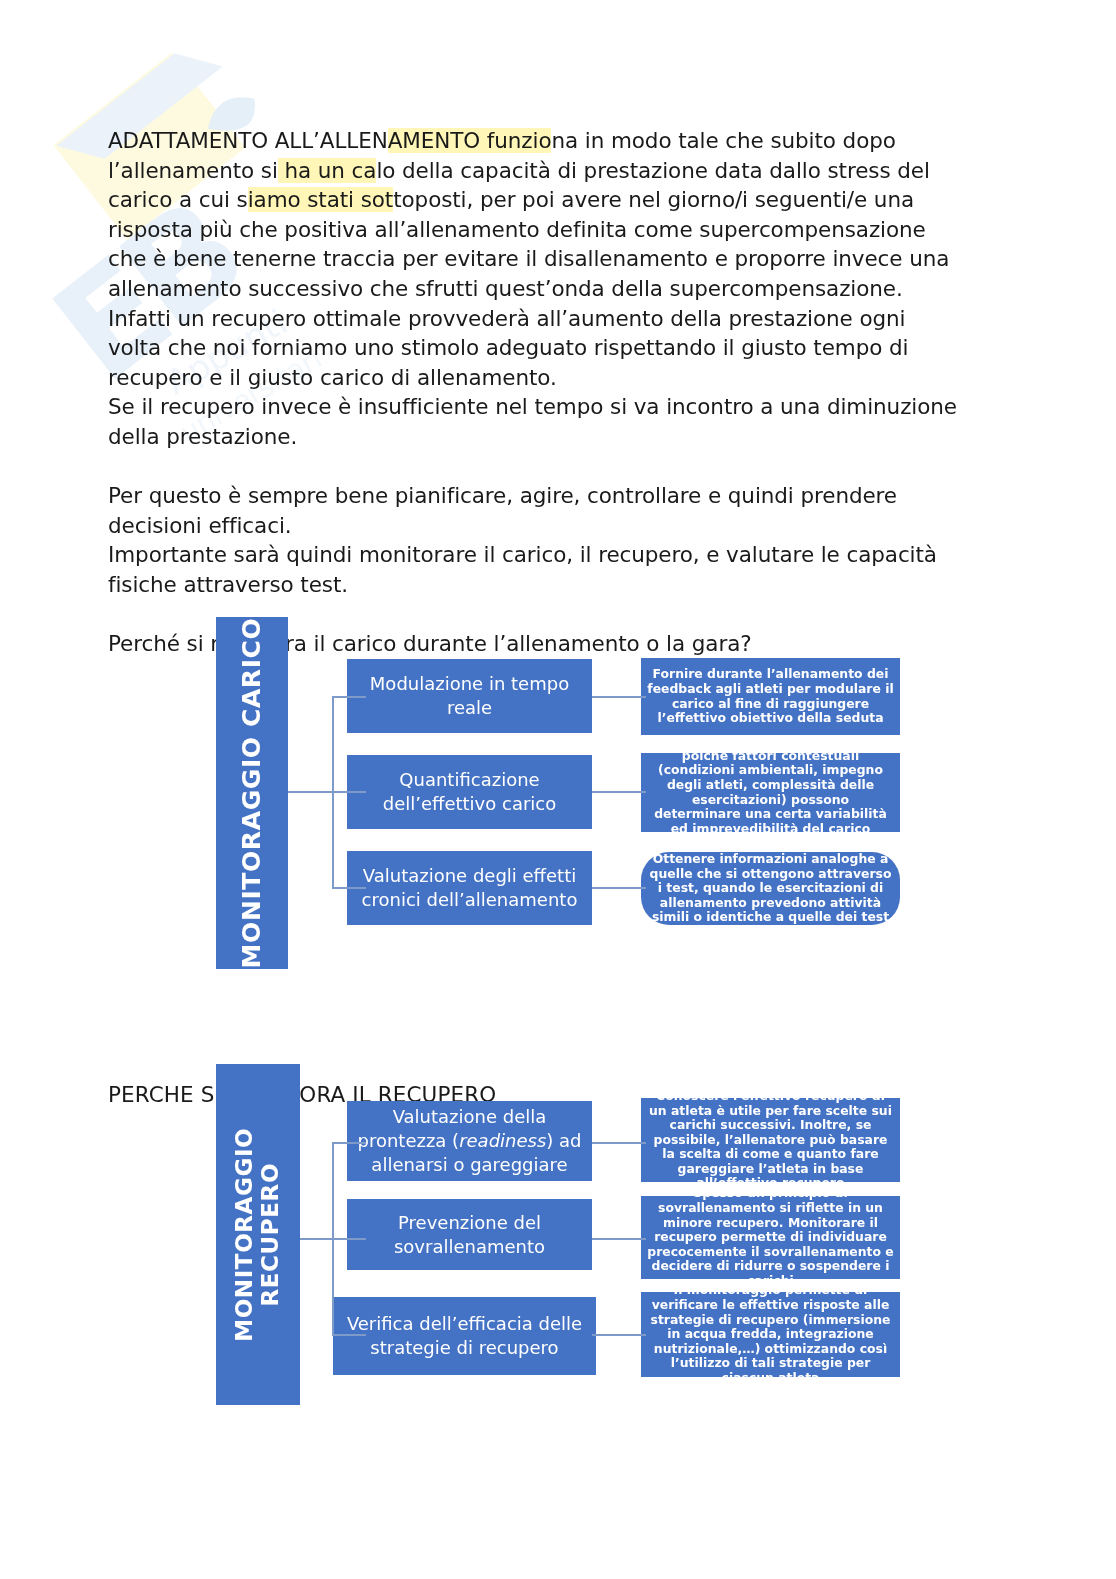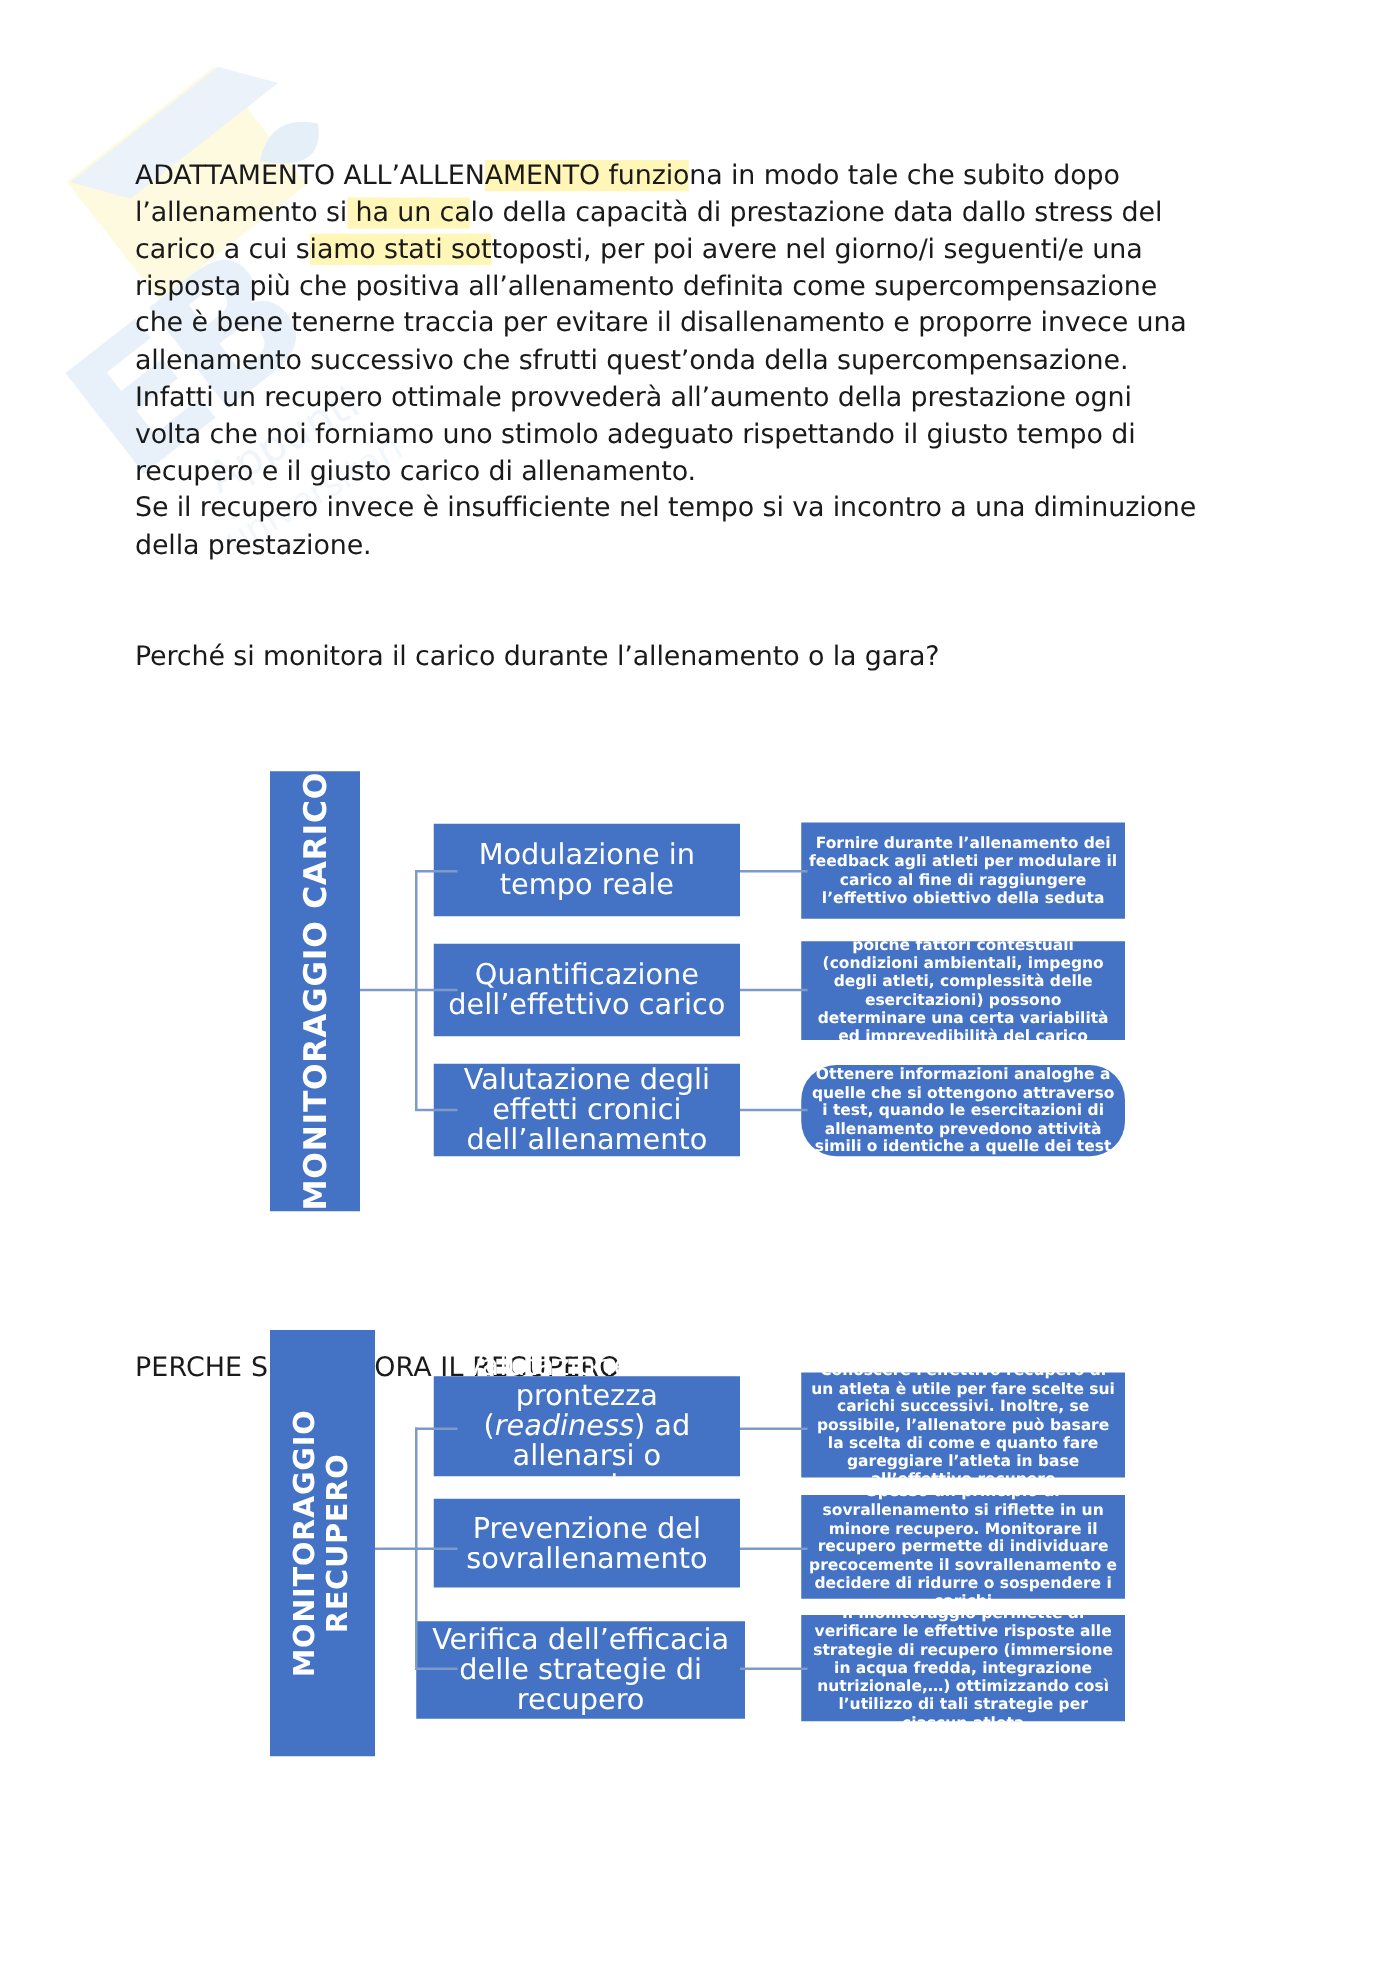--- a/index.html
+++ b/index.html
@@ -150,6 +150,10 @@
   <div class="doc-body">
     <p class="para">ADATTAMENTO ALL’ALLEN<span class="highlight-yellow">AMENTO funzio</span>na in modo tale che subito dopo<br>l’allenamento si<span class="highlight-yellow"> ha un ca</span>lo della capacità di prestazione data dallo stress del<br>carico a cui s<span class="highlight-yellow">iamo stati sot</span>toposti, per poi avere nel giorno/i seguenti/e una<br>risposta più che positiva all’allenamento definita come supercompensazione<br>che è bene tenerne traccia per evitare il disallenamento e proporre invece una<br>allenamento successivo che sfrutti quest’onda della supercompensazione.<br>Infatti un recupero ottimale provvederà all’aumento della prestazione ogni<br>volta che noi forniamo uno stimolo adeguato rispettando il giusto tempo di<br>recupero e il giusto carico di allenamento.<br>Se il recupero invece è insufficiente nel tempo si va incontro a una diminuzione<br>della prestazione.</p>
     <div class="spacer-line"></div>
+    <p class="para">Per questo è sempre bene pianificare, agire, controllare e quindi prendere
+decisioni efficaci.
+Importante sarà quindi monitorare il carico, il recupero, e valutare le capacità
+fisiche attraverso test.</p>
     <div class="spacer-line"></div>
     <p class="para">Perché si monitora il carico durante l’allenamento o la gara?</p>
   </div>

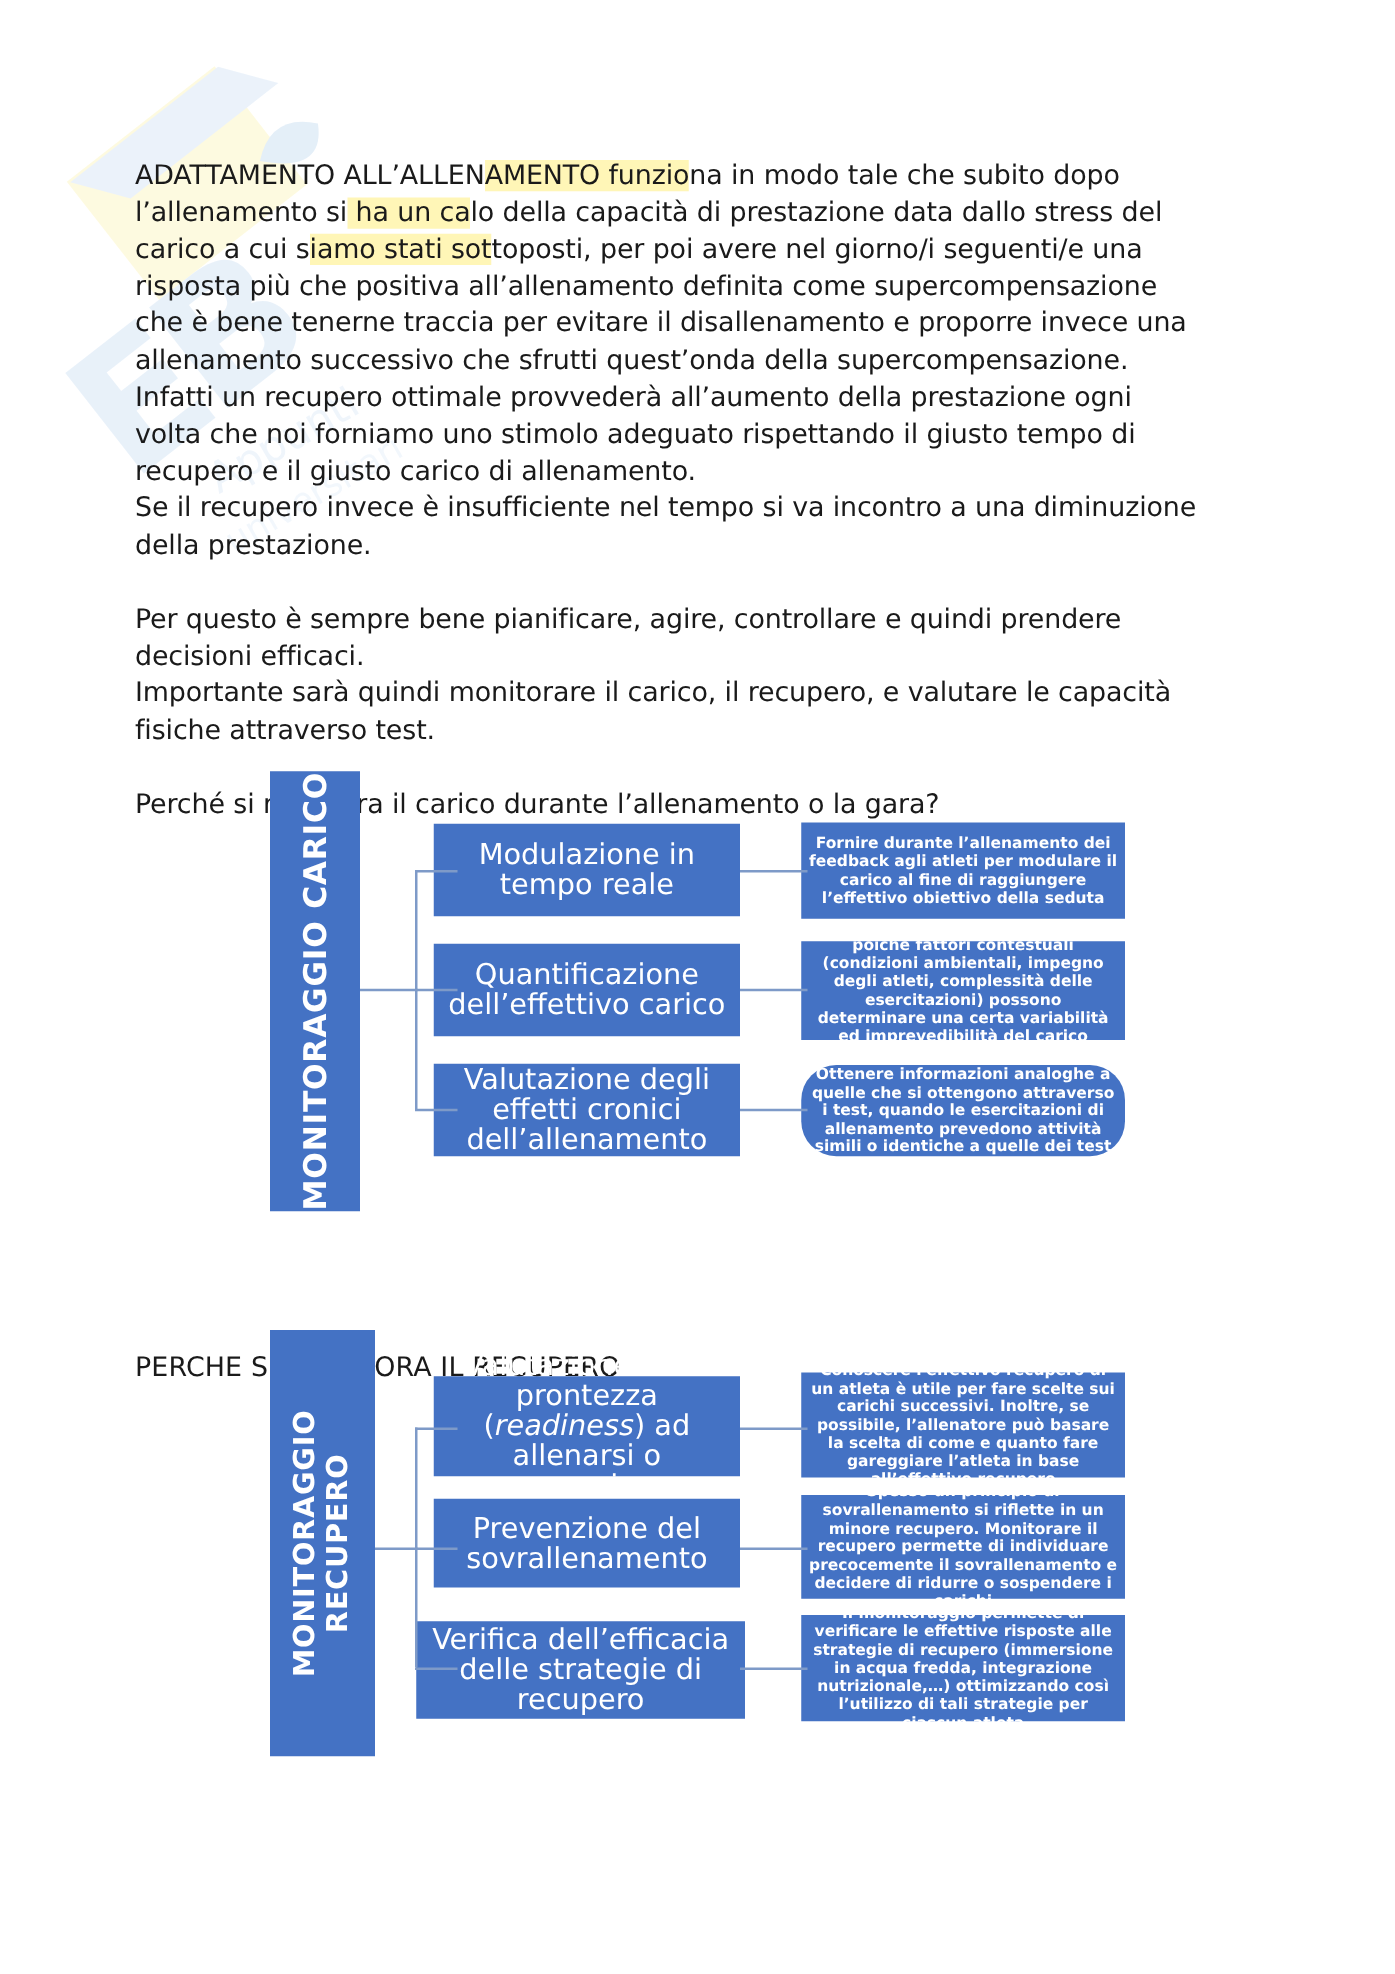--- a/index.html
+++ b/index.html
@@ -98,7 +98,7 @@
     align-items: center;
     justify-content: center;
     text-align: center;
-    font-size: 23px;
+    font-size: 18px;
     line-height: 24px;
     font-weight: 500;
     padding: 4px 10px;

